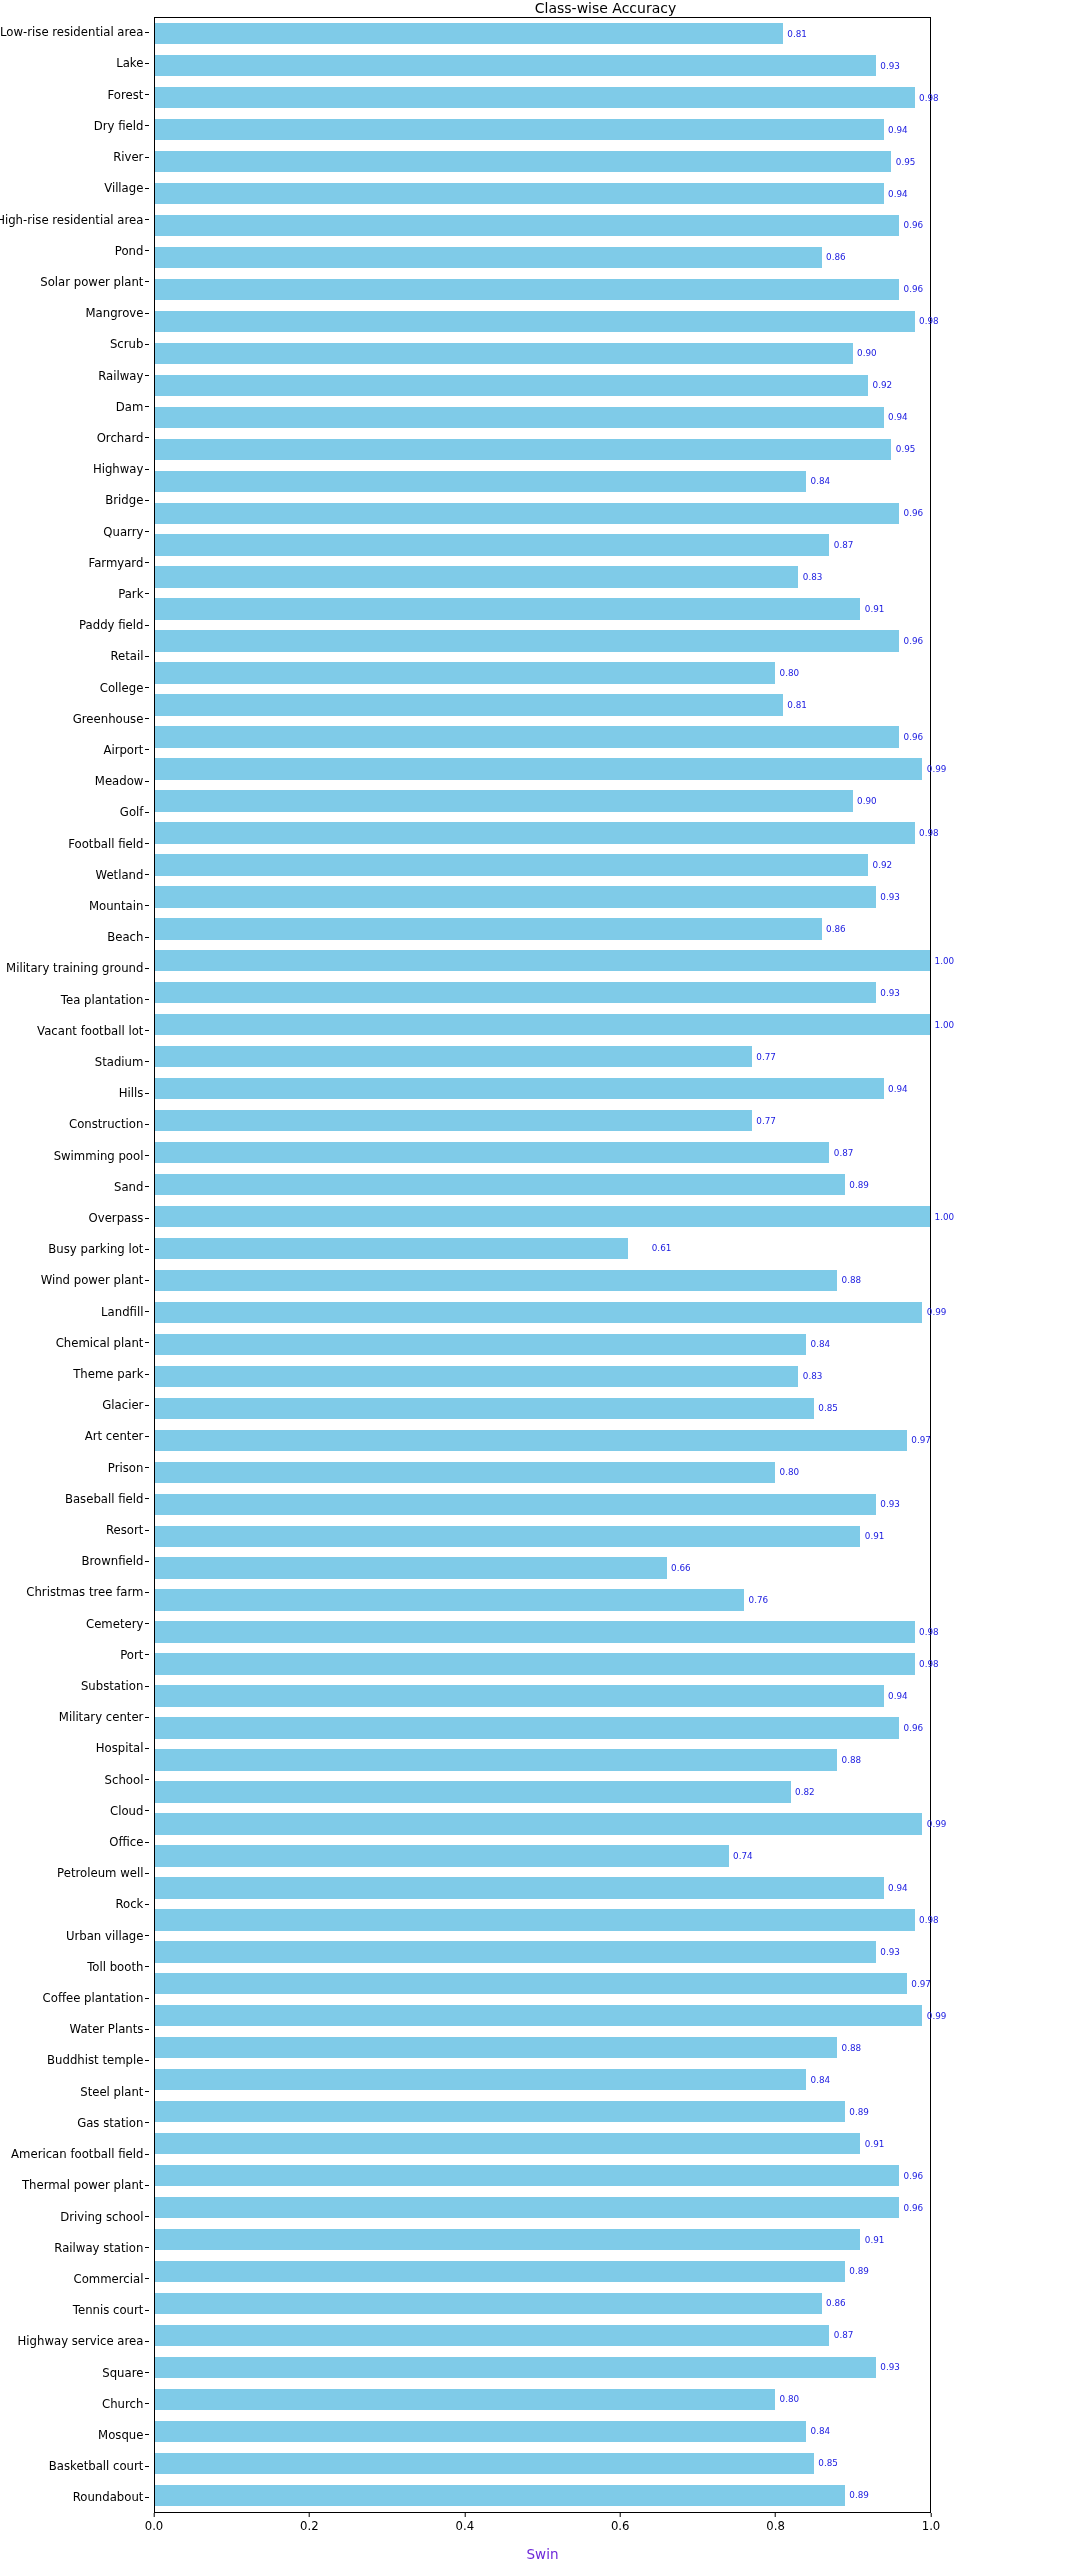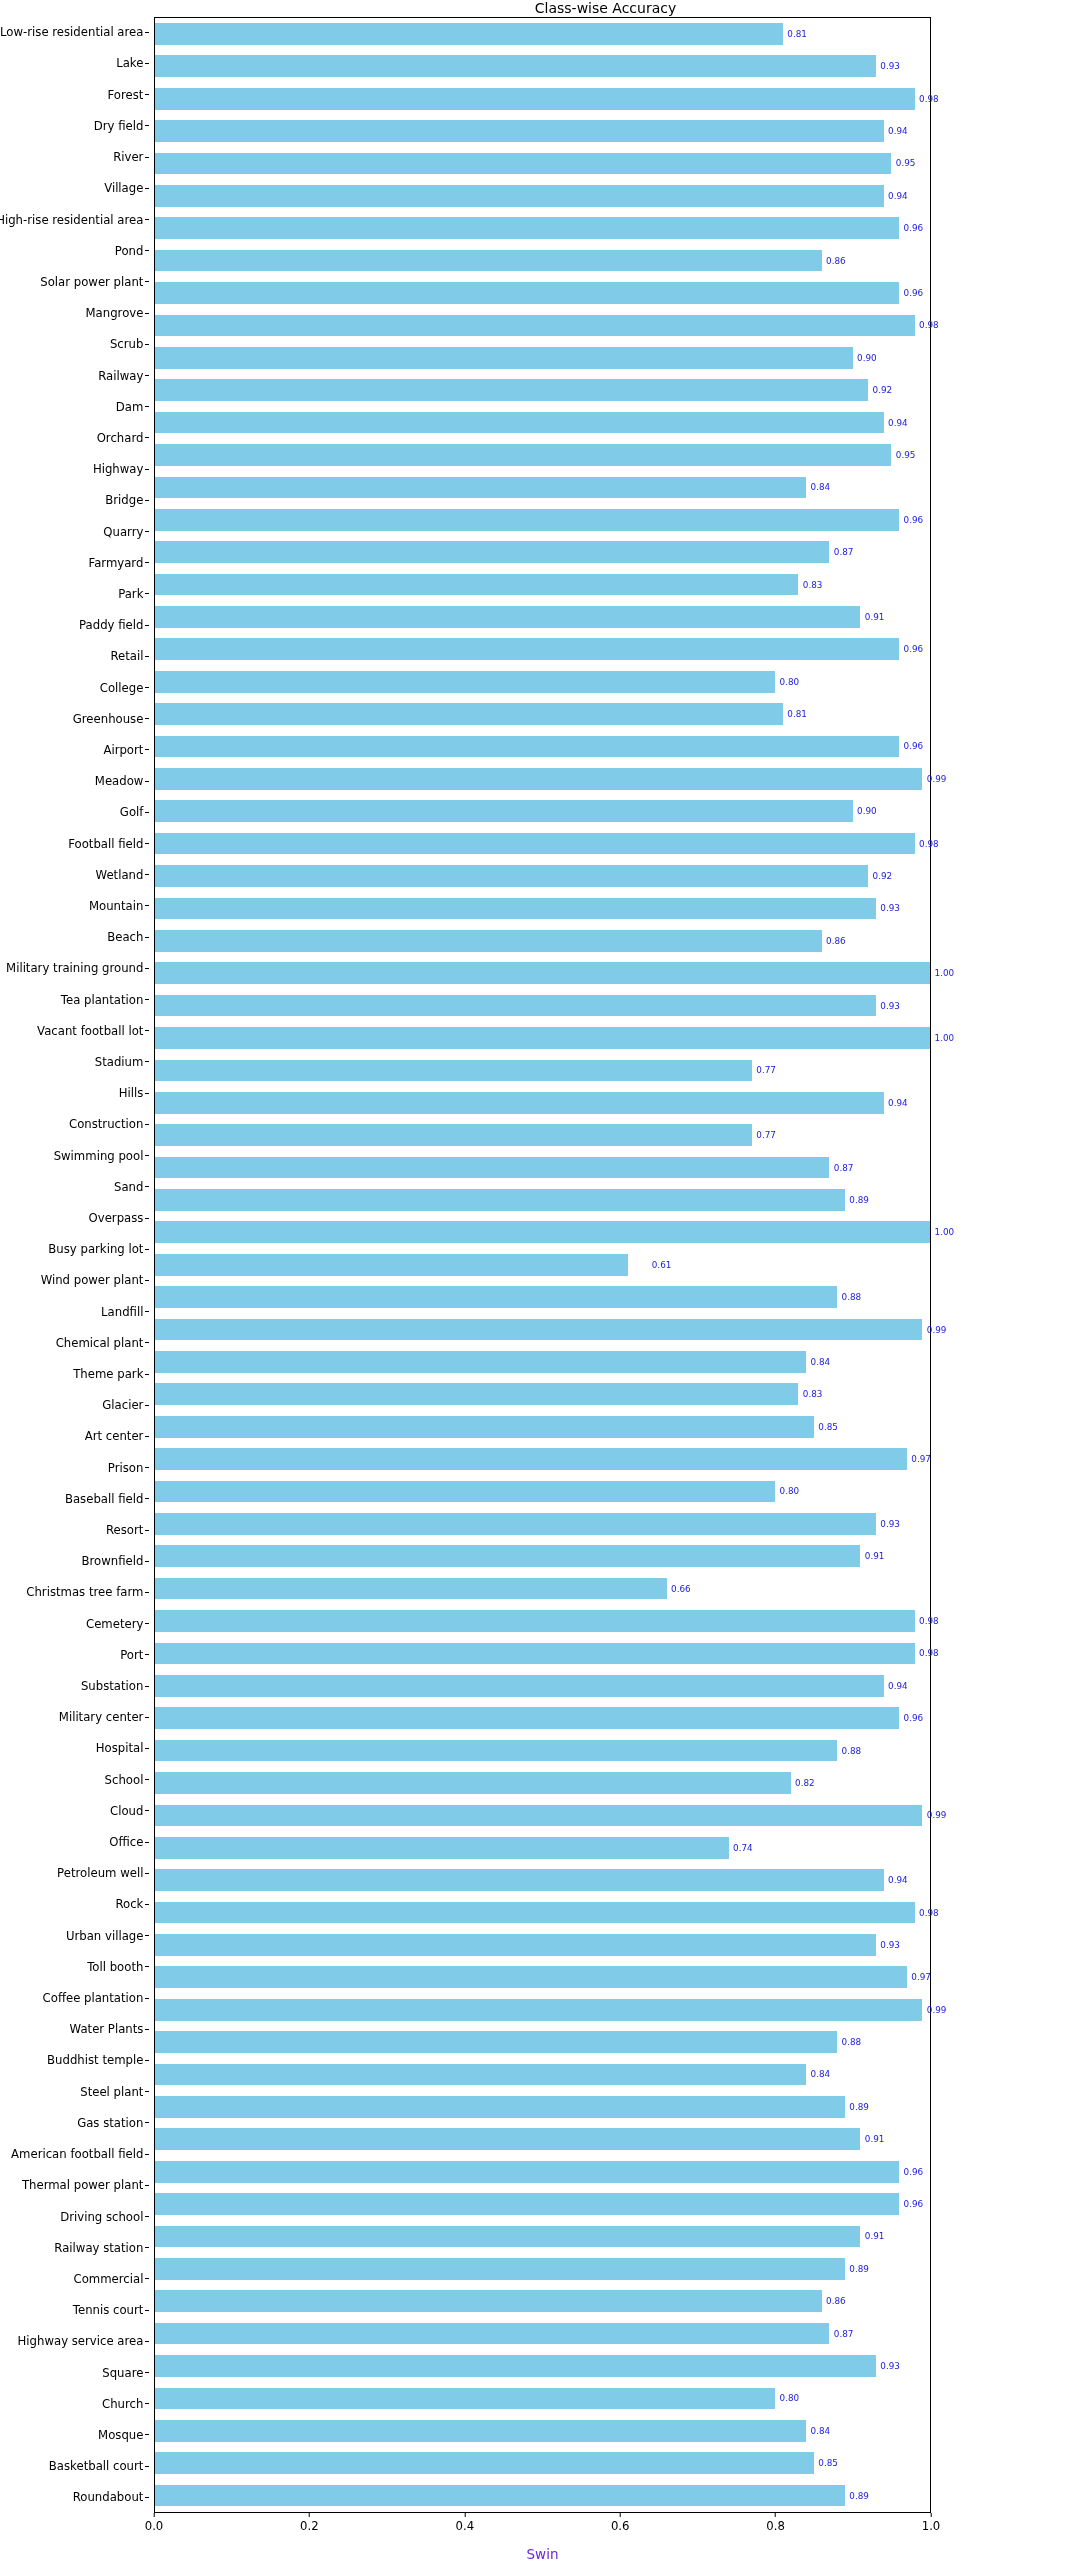--- a/index.html
+++ b/index.html
@@ -693,6 +693,10 @@
           <div class="bar-value" style="left: 66%; color: rgb(26, 26, 224);">0.66</div>
         </div>
         <div class="bar-row">
+          <div class="bar-rect" style="width: 76%; background: rgb(127, 203, 232);"></div>
+          <div class="bar-value" style="left: 76%; color: rgb(26, 26, 224);">0.76</div>
+        </div>
+        <div class="bar-row">
           <div class="bar-rect" style="width: 98%; background: rgb(127, 203, 232);"></div>
           <div class="bar-value" style="left: 98%; color: rgb(26, 26, 224);">0.98</div>
         </div>

